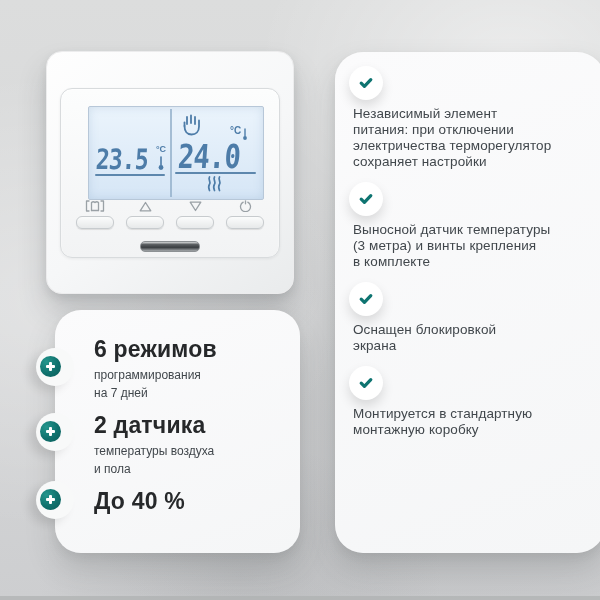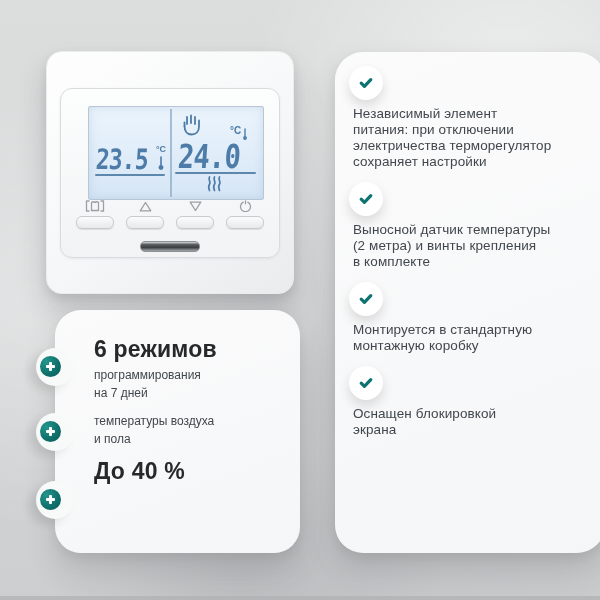--- a/index.html
+++ b/index.html
@@ -230,7 +230,7 @@
           </svg>
       </div>
       <p class="benefit-text">Выносной датчик температуры
-(2 метра) и винты крепления
+(3 метра) и винты крепления
 в комплекте</p>
     </div>
 

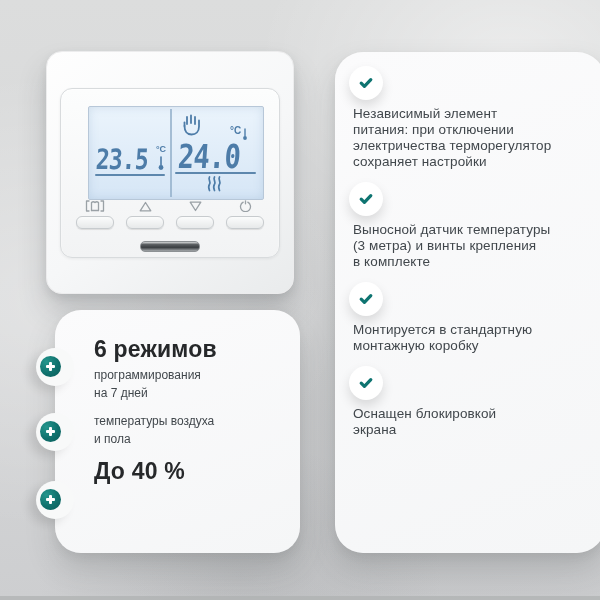--- a/index.html
+++ b/index.html
@@ -273,6 +273,7 @@
 на 7 дней</p>
     </div>
     <div class="feature">
+      <p class="feature-title">2 датчика</p>
       <p class="feature-sub">температуры воздуха
 и пола</p>
     </div>

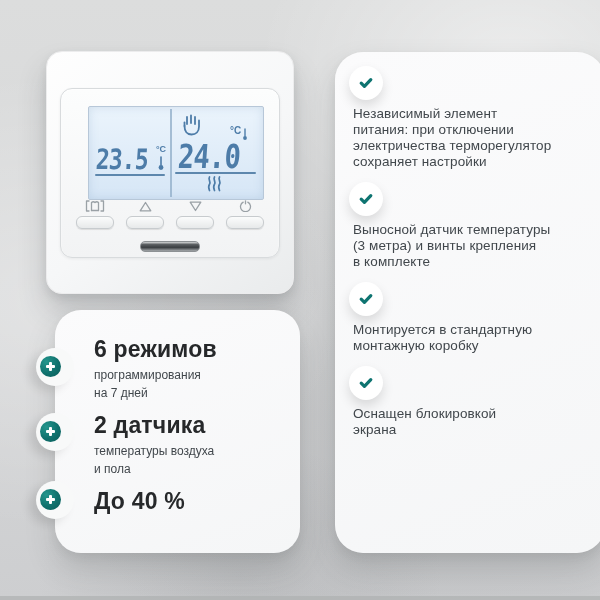--- a/index.html
+++ b/index.html
@@ -240,18 +240,18 @@
             <path d="M5.2 10.2l3.2 3.2L14.8 6.6" stroke="#0e7471" stroke-width="3.2" stroke-linecap="round" stroke-linejoin="round"></path>
           </svg>
       </div>
+      <p class="benefit-text">Оснащен блокировкой
+экрана</p>
+    </div>
+
+    <div class="benefit">
+      <div class="check-circle">
+        <svg width="20" height="20" viewBox="0 0 20 20" fill="none">
+            <path d="M5.2 10.2l3.2 3.2L14.8 6.6" stroke="#0e7471" stroke-width="3.2" stroke-linecap="round" stroke-linejoin="round"></path>
+          </svg>
+      </div>
       <p class="benefit-text">Монтируется в стандартную
 монтажную коробку</p>
-    </div>
-
-    <div class="benefit">
-      <div class="check-circle">
-        <svg width="20" height="20" viewBox="0 0 20 20" fill="none">
-            <path d="M5.2 10.2l3.2 3.2L14.8 6.6" stroke="#0e7471" stroke-width="3.2" stroke-linecap="round" stroke-linejoin="round"></path>
-          </svg>
-      </div>
-      <p class="benefit-text">Оснащен блокировкой
-экрана</p>
     </div>
 
 

